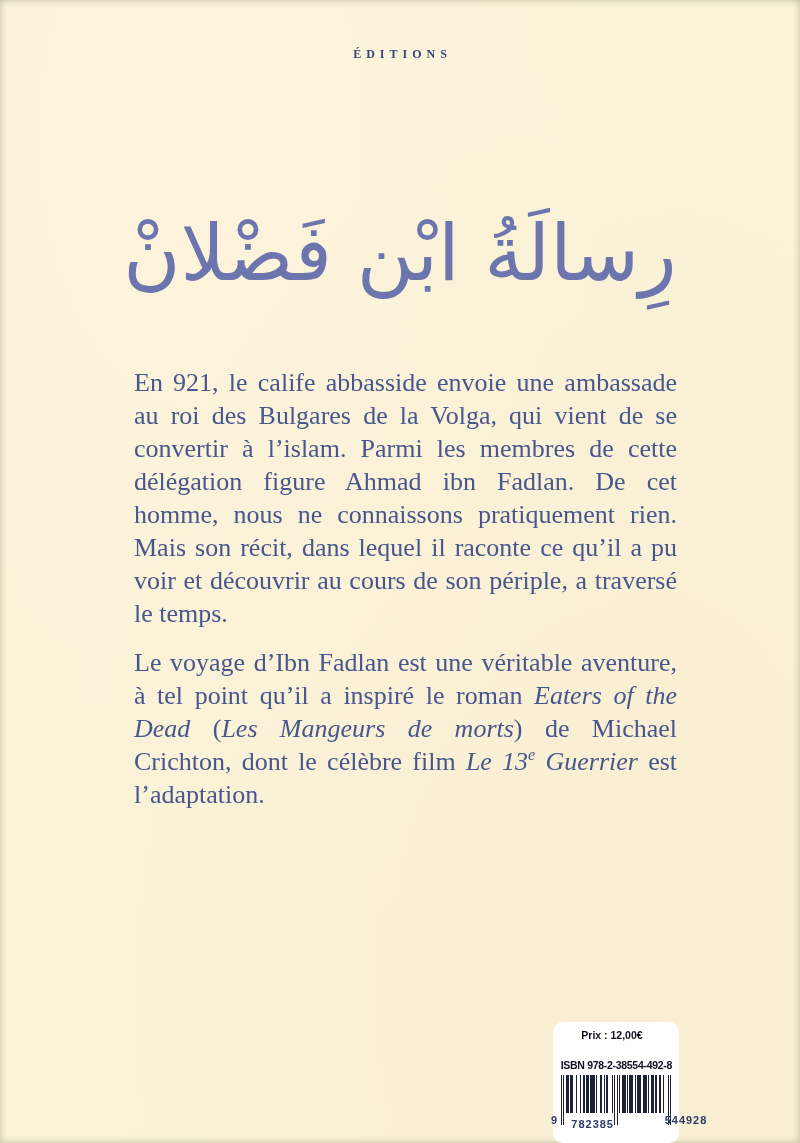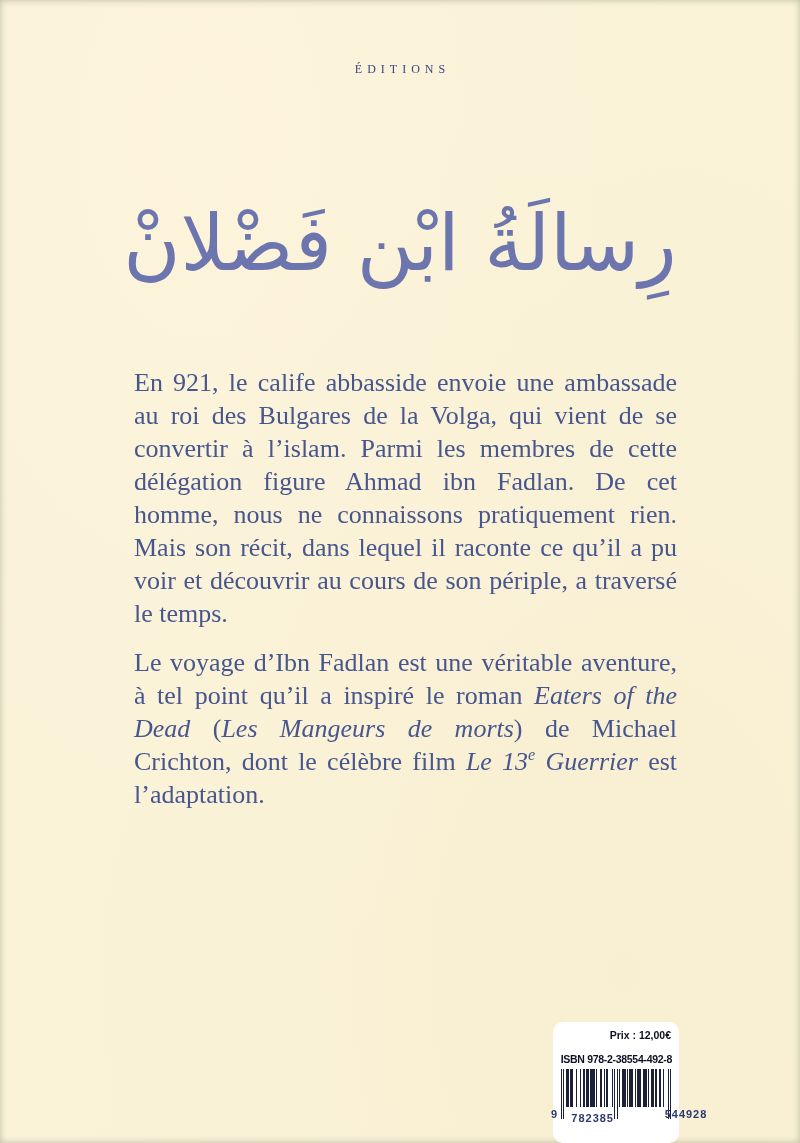--- a/index.html
+++ b/index.html
@@ -22,7 +22,7 @@
   
   .publisher { position: absolute; top: 44px; left: 0; right: 0; text-align: center; color: var(--logo, #39457f); }
   .pub-name { font-weight: bold; font-size: 28px; letter-spacing: 1px; line-height: 1; }
-  .pub-sub  { font-weight: normal; font-size: 12px; letter-spacing: 5px; margin-top: 19px; line-height: 1; text-indent: 5px; }
+  .pub-sub  { font-weight: bold; font-size: 12px; letter-spacing: 5px; margin-top: 4px; line-height: 1; text-indent: 5px; }
 
   
   .arabic {

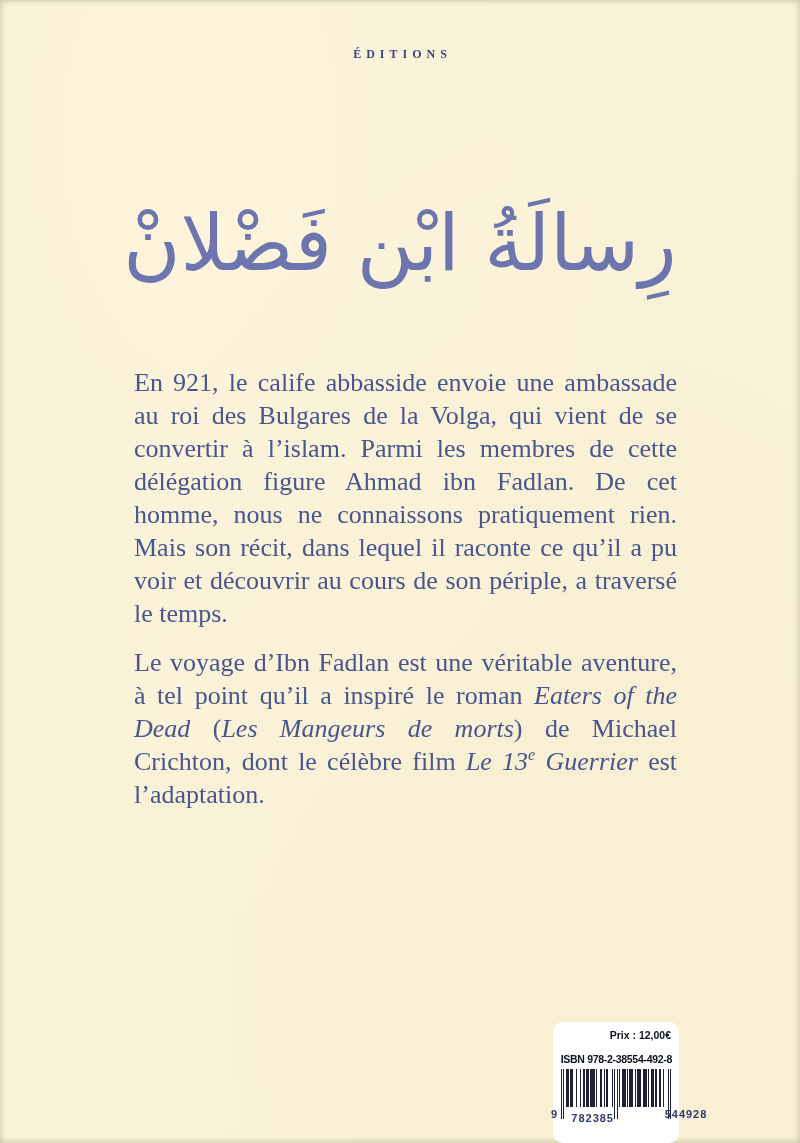--- a/index.html
+++ b/index.html
@@ -27,7 +27,7 @@
   
   .arabic {
     position: absolute; top: 150px; left: 0; right: 0;
-    margin: 6px; text-align: center; direction: rtl;
+    margin: 16px; text-align: center; direction: rtl;
     font-family: "DejaVu Sans", sans-serif; font-weight: normal;
     font-size: 78px; line-height: 175px;
     color: var(--arabic_title, #6d75ae);

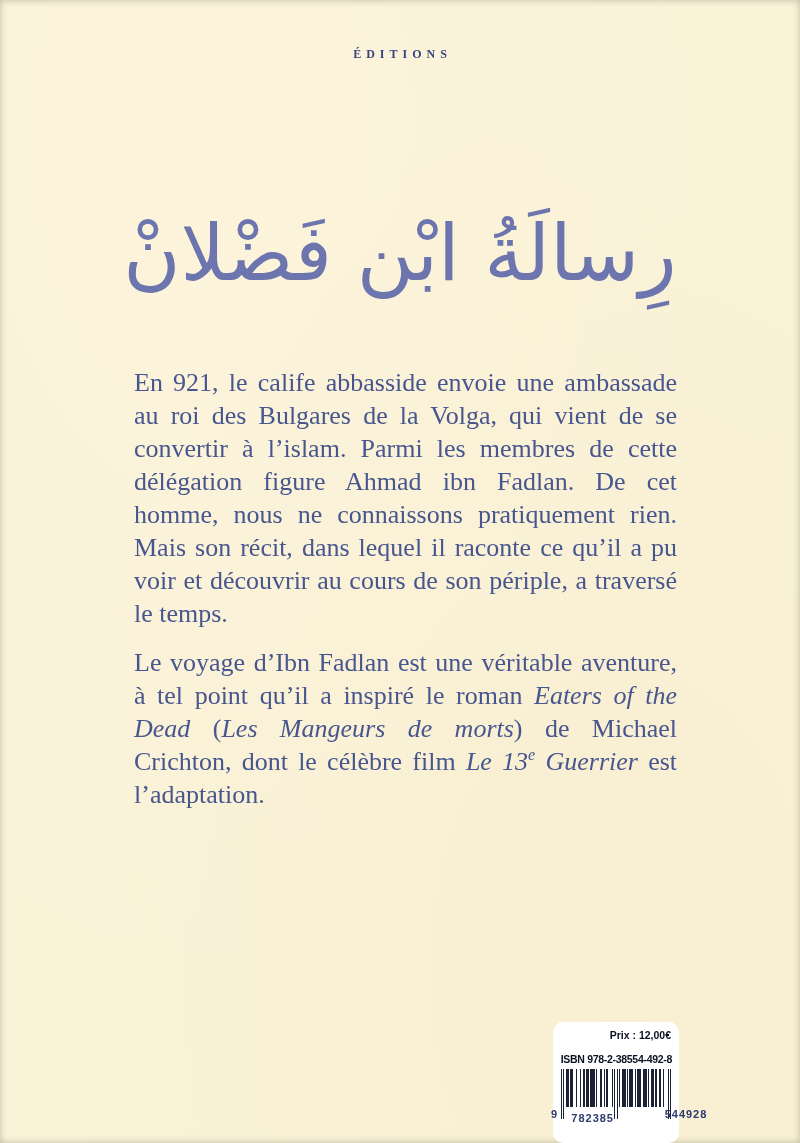--- a/index.html
+++ b/index.html
@@ -49,7 +49,7 @@
     font-family: "Liberation Sans", sans-serif;
     color: var(--label_text, #0d1020);
   }
-  .price { margin: 8px 8px 12px 0; text-align: right; font-weight: 700; font-size: 10.5px; line-height: 1.1; }
+  .price { margin: 8px 8px 18px 0; text-align: center; font-weight: 700; font-size: 10.5px; line-height: 1.1; }
   .isbn  { margin: 1px 7px 0 0; text-align: right; font-weight: 700; font-size: 10.5px; letter-spacing: -0.3px; line-height: 1.1; }
 
   .barcode { position: relative; margin: 4px auto 0 auto; width: 110px; height: 56px; }

